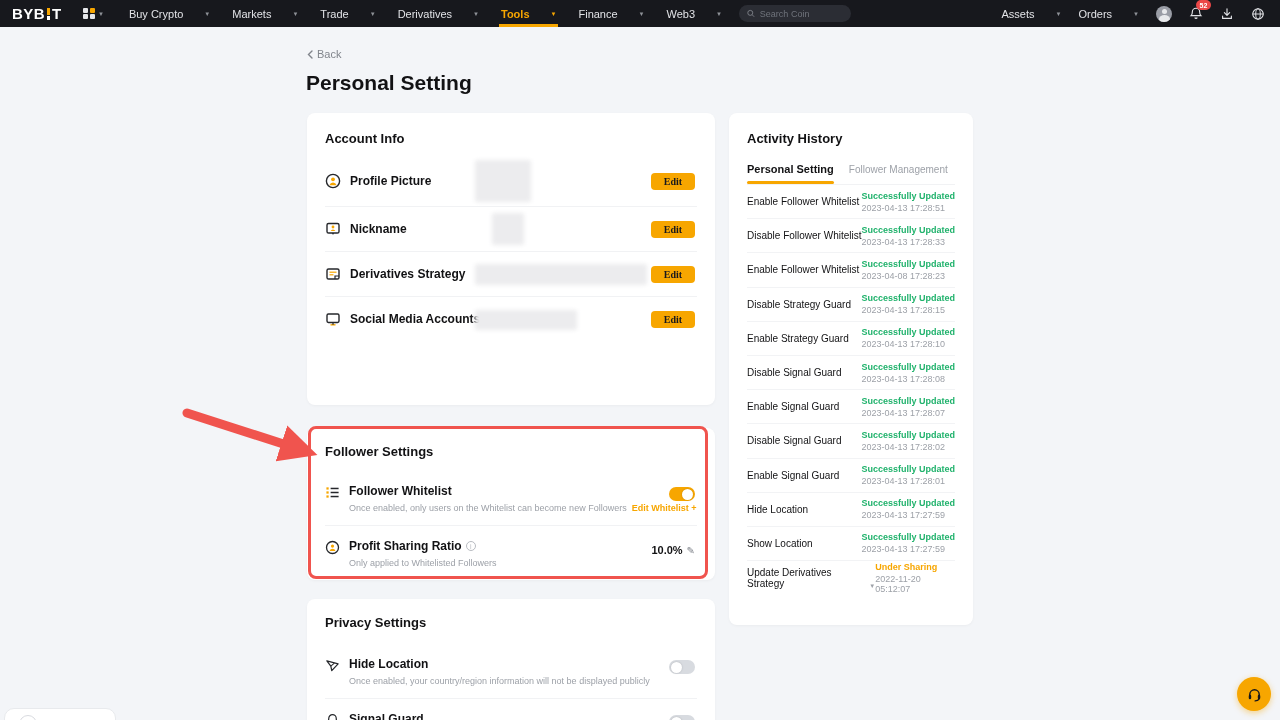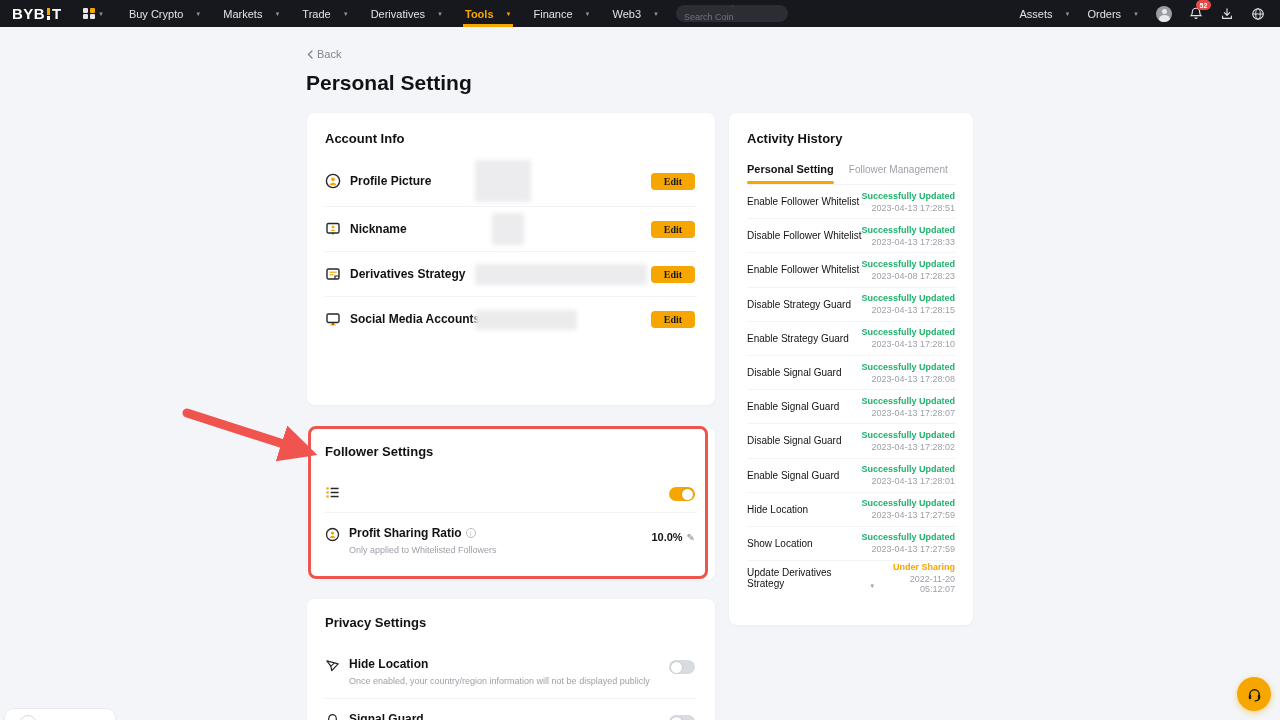--- a/index.html
+++ b/index.html
@@ -20,7 +20,7 @@
   .apps-grid span:nth-child(2){ background:#f7a600; }
   .caret { font-size:6px; color:#8e9197; line-height:1; }
   .nav-links { display:flex; align-items:center; height:100%; margin-left:14px; }
-  .nav-item { height:100%; display:flex; align-items:center; gap:12px; padding:0 11px;
+  .nav-item { height:100%; display:flex; align-items:center; gap:21px; padding:0 11px;
               font-size:11px; color:#e2e3e7; cursor:pointer; position:relative; white-space:nowrap; }
   .nav-item.active { color:#f7a600; font-weight:bold; }
   .nav-item.active::after { content:""; position:absolute; left:9px; right:9px; bottom:0; height:3px; background:#f7a600; }

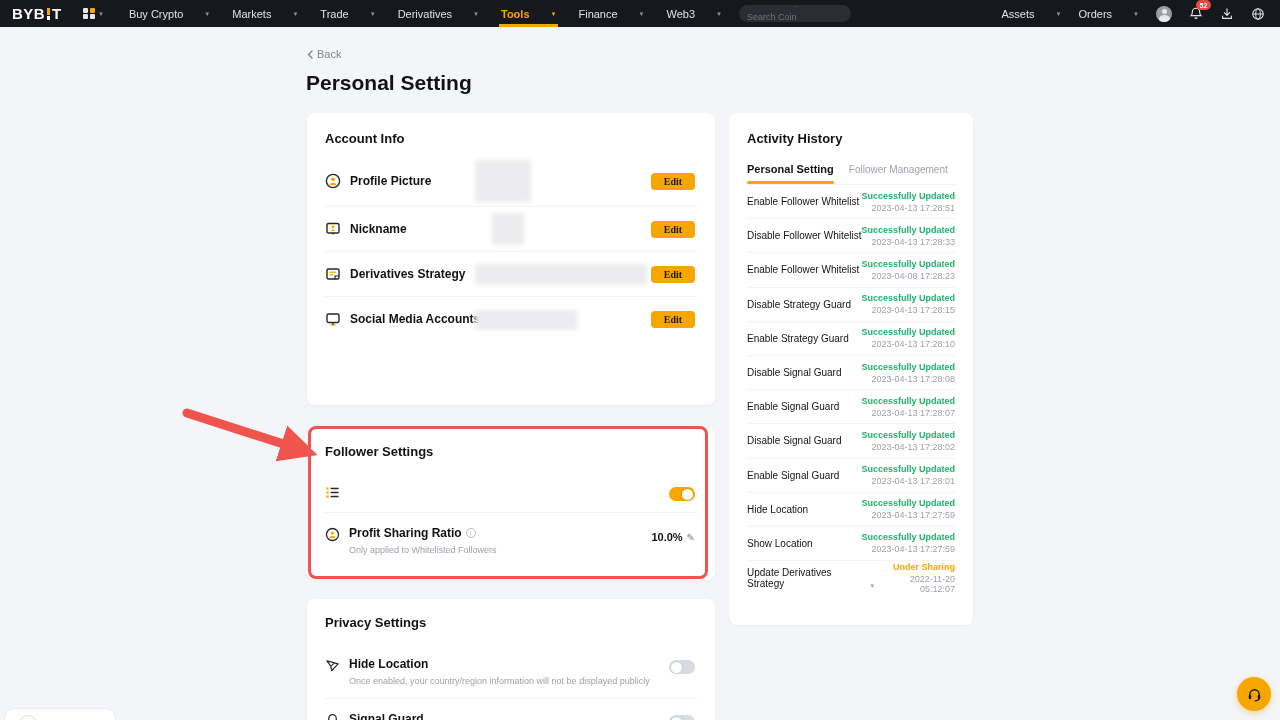--- a/index.html
+++ b/index.html
@@ -25,7 +25,7 @@
   .nav-item.active { color:#f7a600; font-weight:bold; }
   .nav-item.active::after { content:""; position:absolute; left:9px; right:9px; bottom:0; height:3px; background:#f7a600; }
   .search-pill { display:flex; align-items:center; gap:5px; background:#2b2d34; border-radius:9px;
-                 height:17px; width:112px; padding:0 8px; margin-left:6px;flex-direction:column; }
+                 height:17px; width:112px; padding:0 8px; margin-left:6px; }
   .search-pill input { background:transparent; border:none; outline:none; color:#cfd1d6; font-size:9px; width:100%;
                        font-family:"Liberation Sans", sans-serif;}
   .search-pill input::placeholder { color:#6f737b; }

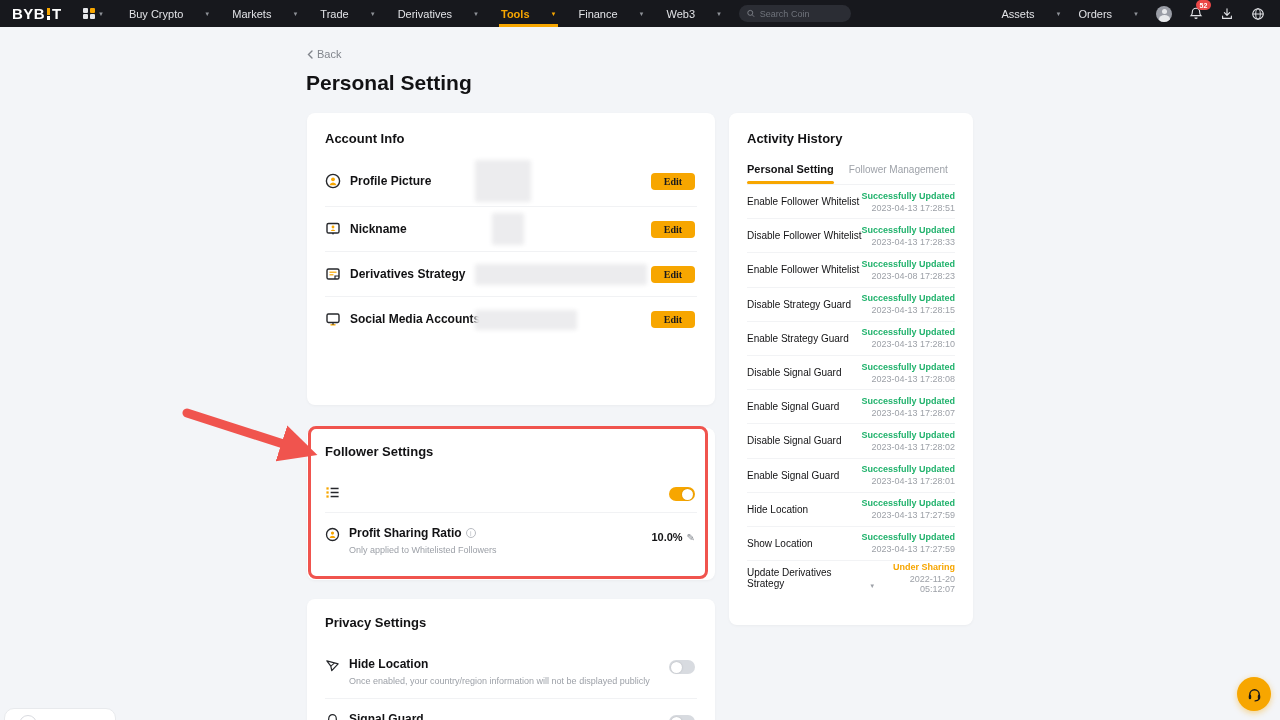--- a/index.html
+++ b/index.html
@@ -94,7 +94,7 @@
   .act-row:last-child { border-bottom:none; }
   .act-action { font-size:10px; color:#121214; display:flex; align-items:flex-end; gap:3px; }
   .act-caret { font-size:6px; color:#9da1a8; cursor:pointer; }
-  .act-right { text-align:right; }
+  .act-right { }
   .act-status { font-size:9px; font-weight:bold; }
   .act-status.success { color:#20b26c; }
   .act-status.pending { color:#f7a600; }

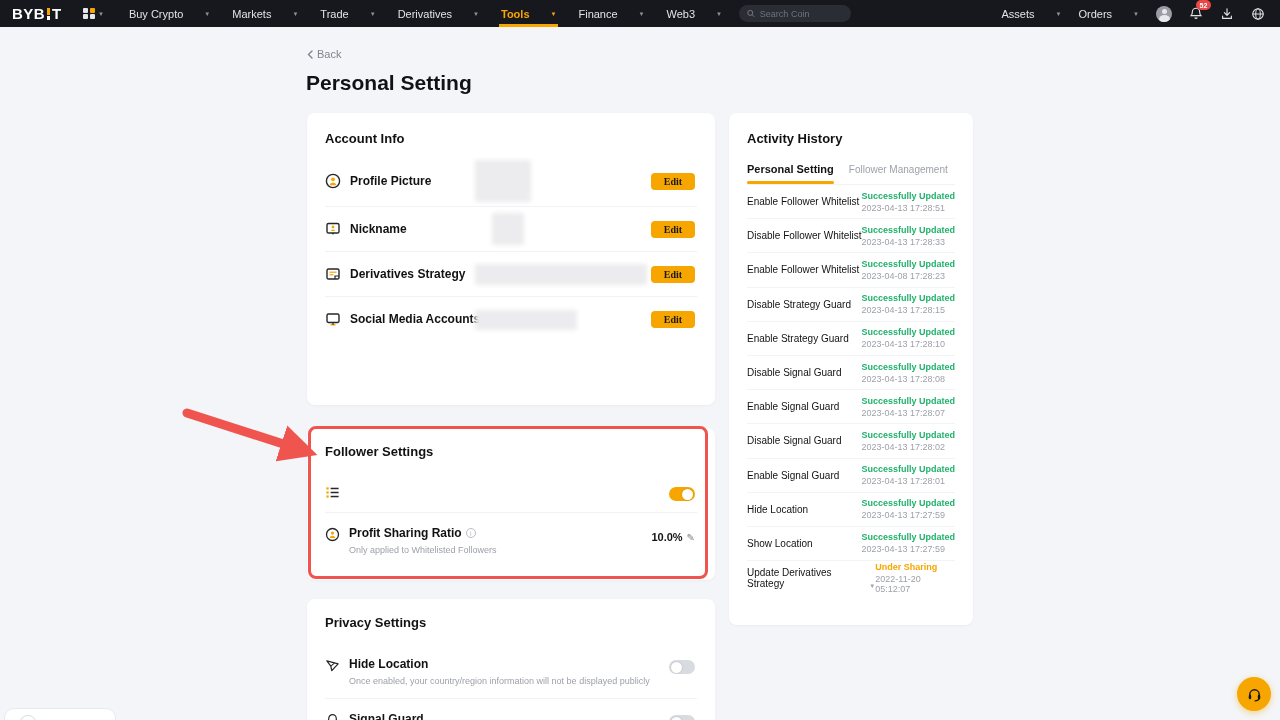--- a/index.html
+++ b/index.html
@@ -274,6 +274,12 @@
           <line x1="6" y1="8" x2="14.5" y2="8" stroke="#25272b" stroke-width="1.6"></line>
           <line x1="6" y1="12.3" x2="14.5" y2="12.3" stroke="#25272b" stroke-width="1.6"></line>
         </svg>
+      <div>
+        <div class="set-title">Follower Whitelist</div>
+        <div class="set-sub">
+          <span>Once enabled, only users on the Whitelist can become new Followers</span><span class="link-orange">Edit Whitelist +</span>
+        </div>
+      </div>
       <div class="toggle on">
           <span class="knob"></span>
         </div>

